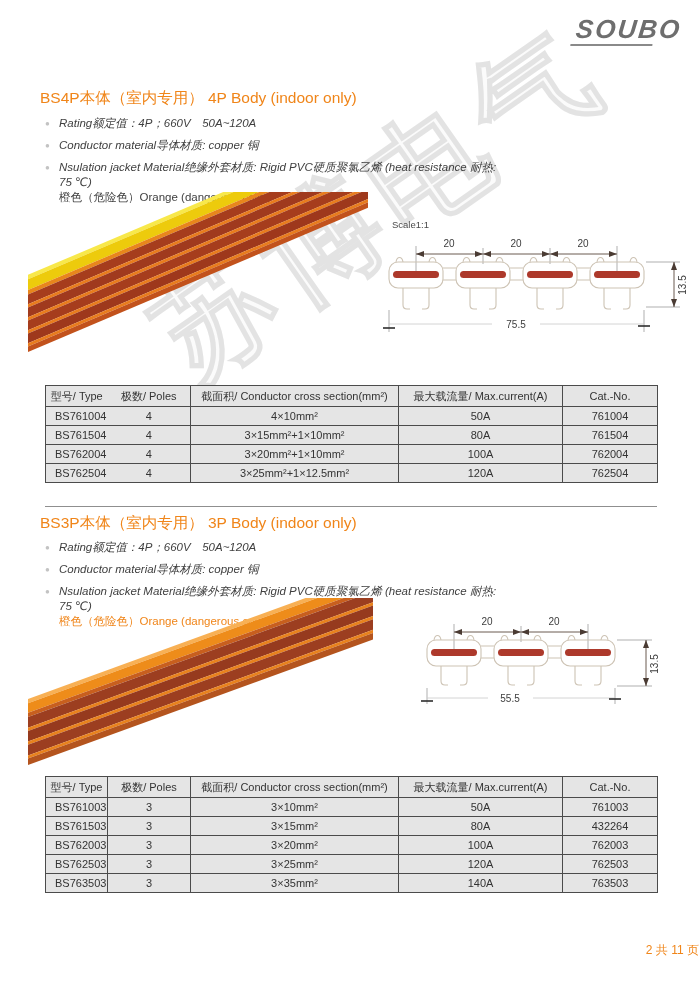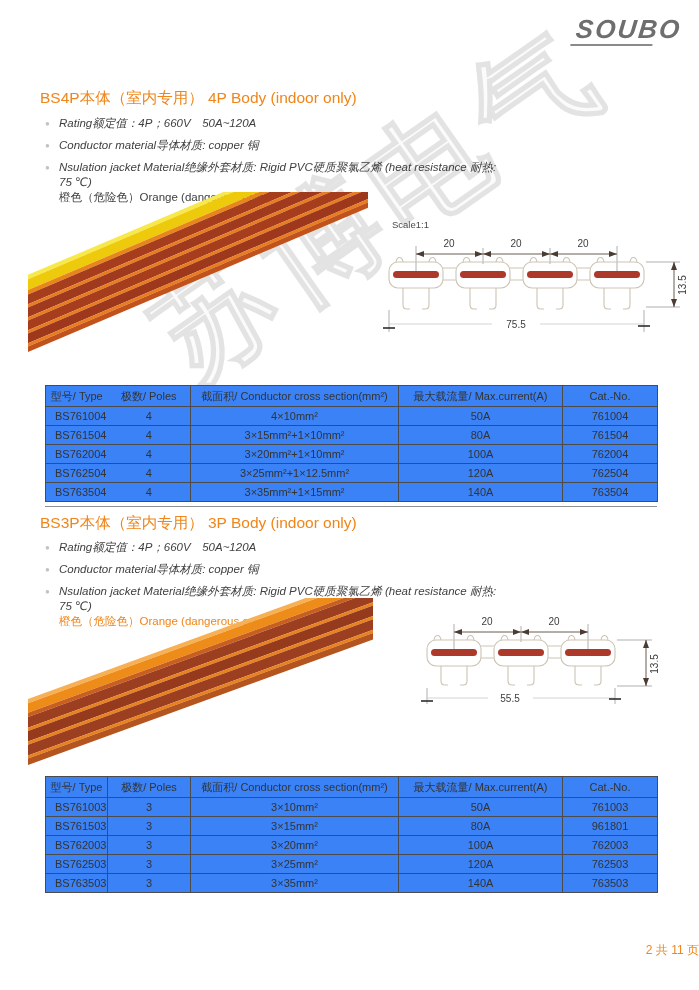--- a/index.html
+++ b/index.html
@@ -35,7 +35,7 @@
   .note{margin-left:14px;margin-top:0;}
   .note.orange{color:#F08519;}
   
-  table.spec{border-collapse:collapse;table-layout:fixed;width:612px;font-size:11px;color:#333;position:absolute;left:45px;background:#3b82f6;}
+  table.spec{border-collapse:collapse;table-layout:fixed;width:612px;font-size:11px;color:#333;position:absolute;left:45px;background:#e5e5e5;}
   table.spec th,table.spec td{border:1px solid #4b4b4b;text-align:center;padding:0 2px;font-weight:normal;height:18px;overflow:hidden;white-space:nowrap;}
   table.spec thead th{height:20px;}
   table.spec td.c1{text-align:right;padding-left:9px;}

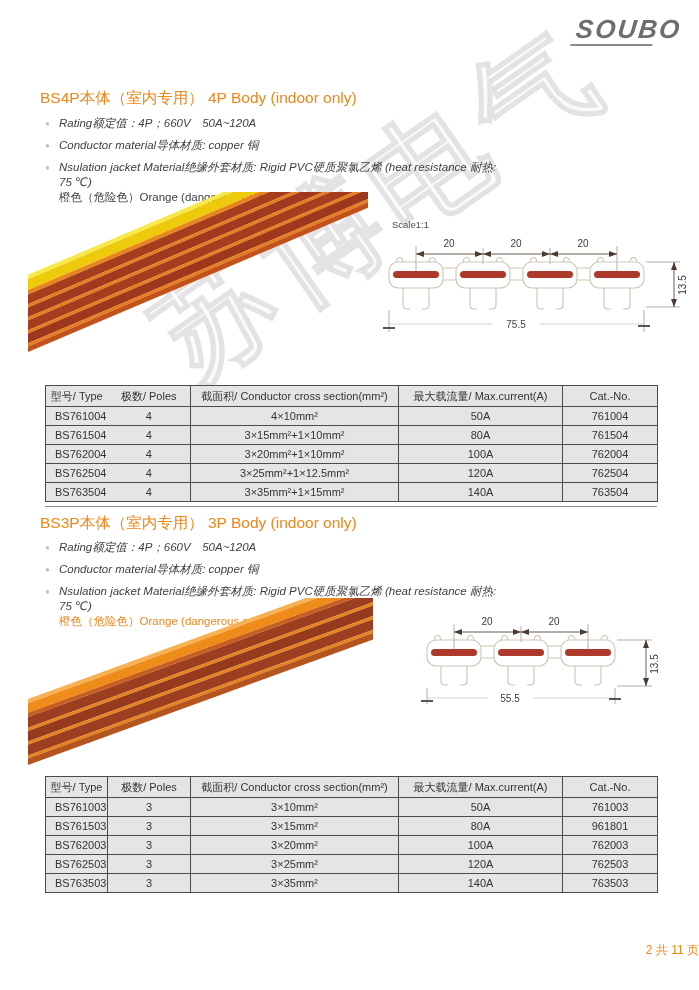--- a/index.html
+++ b/index.html
@@ -202,13 +202,6 @@
         <td>120A</td>
         <td>762504</td>
       </tr>
-      <tr>
-        <td class="c1">BS763504</td>
-        <td>4</td>
-        <td>3×35mm²+1×15mm²</td>
-        <td>140A</td>
-        <td>763504</td>
-      </tr>
     </tbody>
   </table>
 

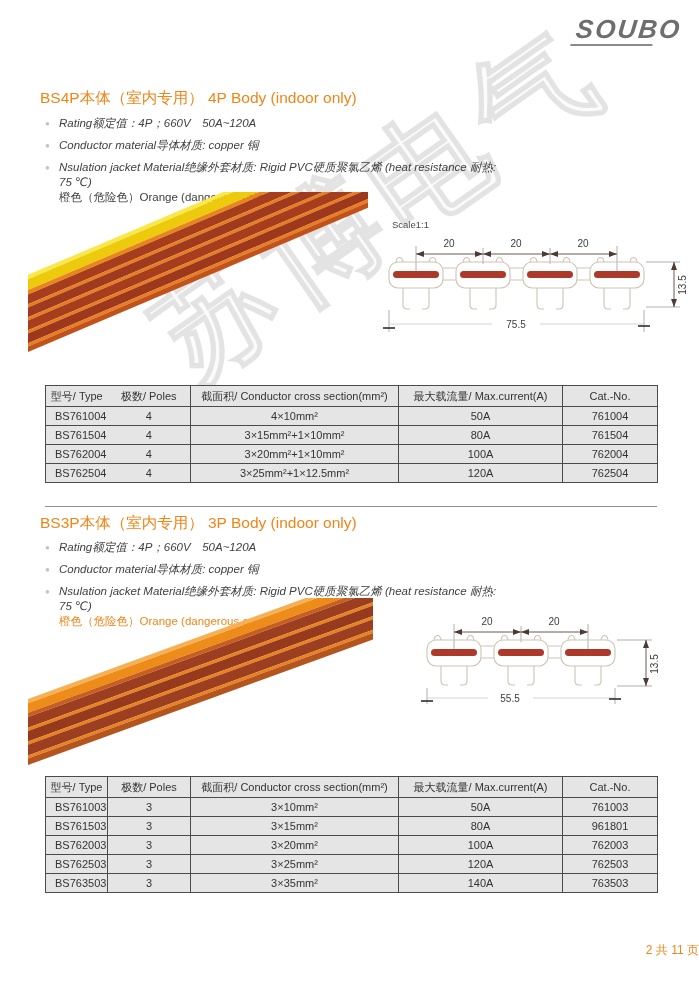--- a/index.html
+++ b/index.html
@@ -316,7 +316,7 @@
         <td>3</td>
         <td>3×15mm²</td>
         <td>80A</td>
-        <td>961801</td>
+        <td>432264</td>
       </tr>
       <tr>
         <td class="c1">BS762003</td>

